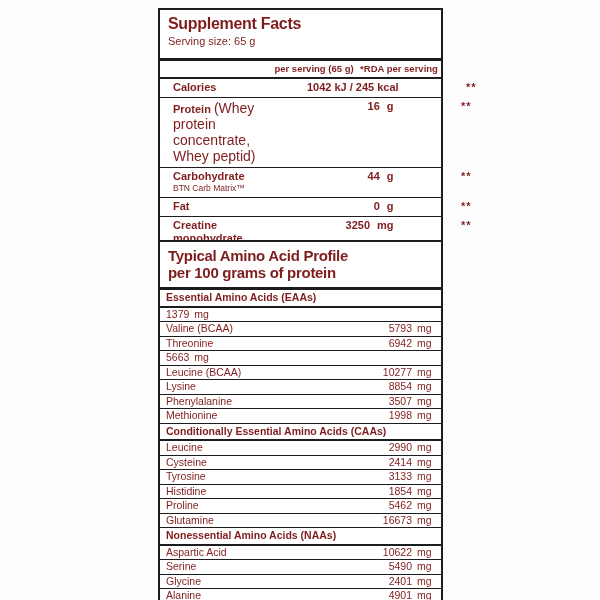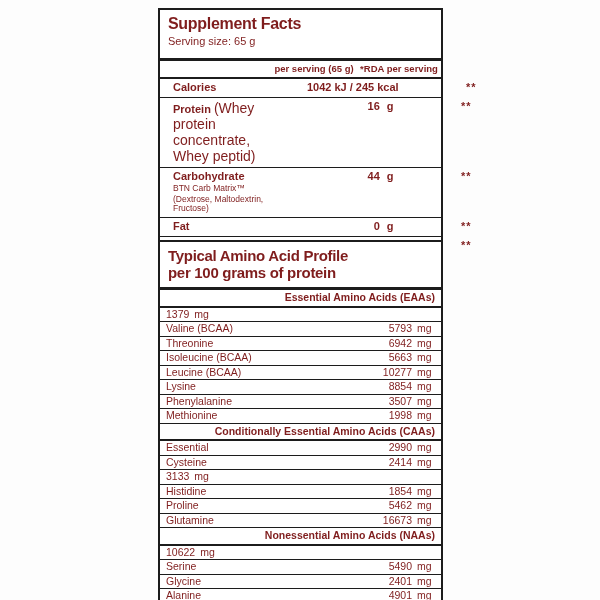--- a/index.html
+++ b/index.html
@@ -84,7 +84,7 @@
           <div class="c-rda">**</div>
         </div>
         <div class="sf-row">
-          <div class="c-name"><span class="rname">Carbohydrate</span><div class="rsub">BTN Carb Matrix™</div><div class="rsub">(Dextrose, Maltodextrin, Fructose)</div></div>
+          <div class="c-name"><span class="rname">Carbohydrate</span><div class="rsub">BTN Carb Matrix™</div></div>
           <div class="c-val">
             <span class="vamt">44</span>
             <span class="vunit">g</span>

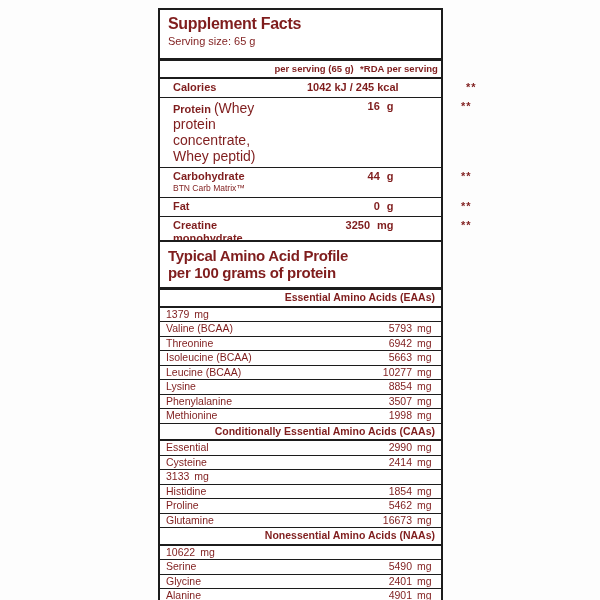--- a/index.html
+++ b/index.html
@@ -50,7 +50,7 @@
   .aa-row .aname { flex:1; }
   .aa-row .aamt  { text-align:right; }
   .aa-row .aunit { flex:0 0 18px; text-align:left; margin-left:5px; }
-  .aa-row.section { font-weight:bold; border-bottom-width:2px; padding-top:2px; padding-bottom:2px;text-align:right; }
+  .aa-row.section { font-weight:bold; border-bottom-width:2px; padding-top:2px; padding-bottom:2px; }
 </style>
 </head>
 <body>

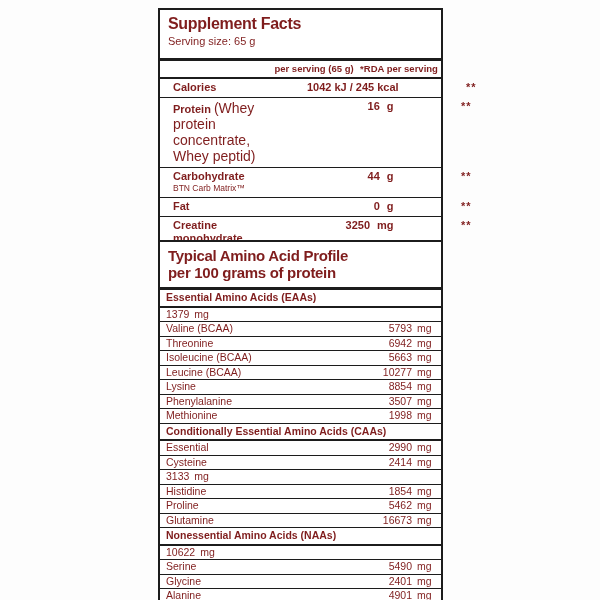--- a/index.html
+++ b/index.html
@@ -138,7 +138,6 @@
           <span class="aunit">mg</span>
         </div>
         <div class="aa-row">
-          <span class="aname">Isoleucine (BCAA)</span>
           <span class="aamt">5663</span>
           <span class="aunit">mg</span>
         </div>

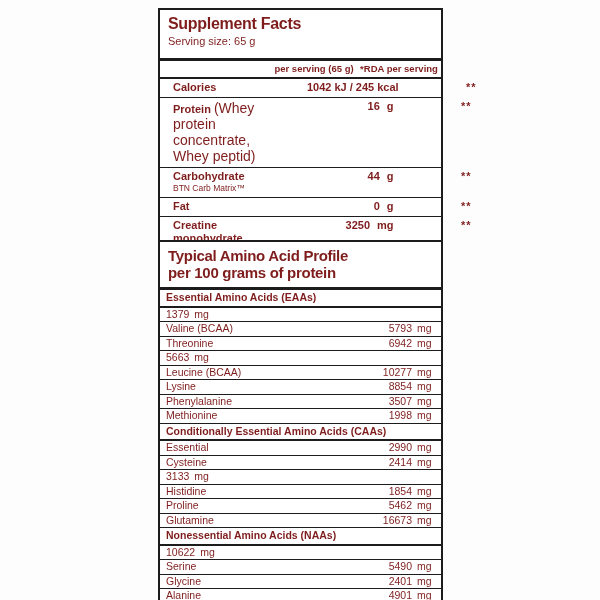--- a/index.html
+++ b/index.html
@@ -165,7 +165,7 @@
           <span class="aname">Conditionally Essential Amino Acids (CAAs)</span>
         </div>
         <div class="aa-row">
-          <span class="aname">Essential</span>
+          <span class="aname">Leucine</span>
           <span class="aamt">2990</span>
           <span class="aunit">mg</span>
         </div>

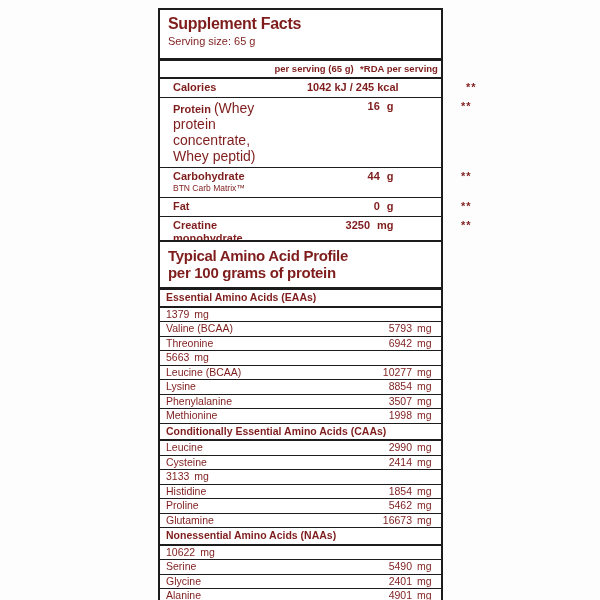--- a/index.html
+++ b/index.html
@@ -175,6 +175,7 @@
           <span class="aunit">mg</span>
         </div>
         <div class="aa-row">
+          <span class="aname">Tyrosine</span>
           <span class="aamt">3133</span>
           <span class="aunit">mg</span>
         </div>

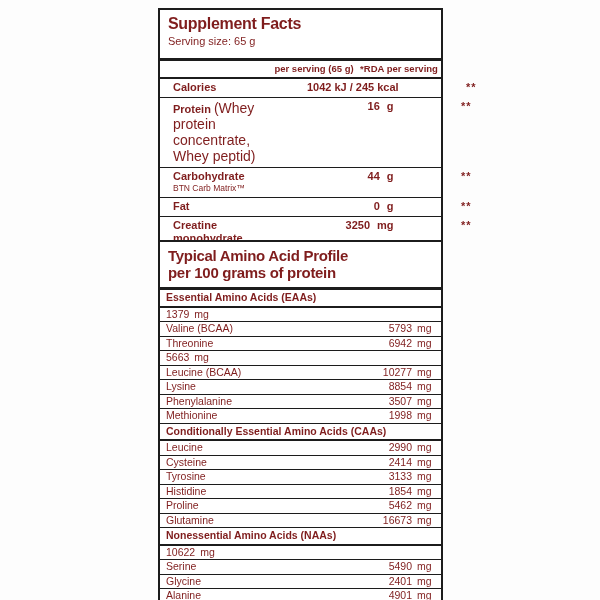--- a/index.html
+++ b/index.html
@@ -198,6 +198,7 @@
           <span class="aname">Nonessential Amino Acids (NAAs)</span>
         </div>
         <div class="aa-row">
+          <span class="aname">Aspartic Acid</span>
           <span class="aamt">10622</span>
           <span class="aunit">mg</span>
         </div>

